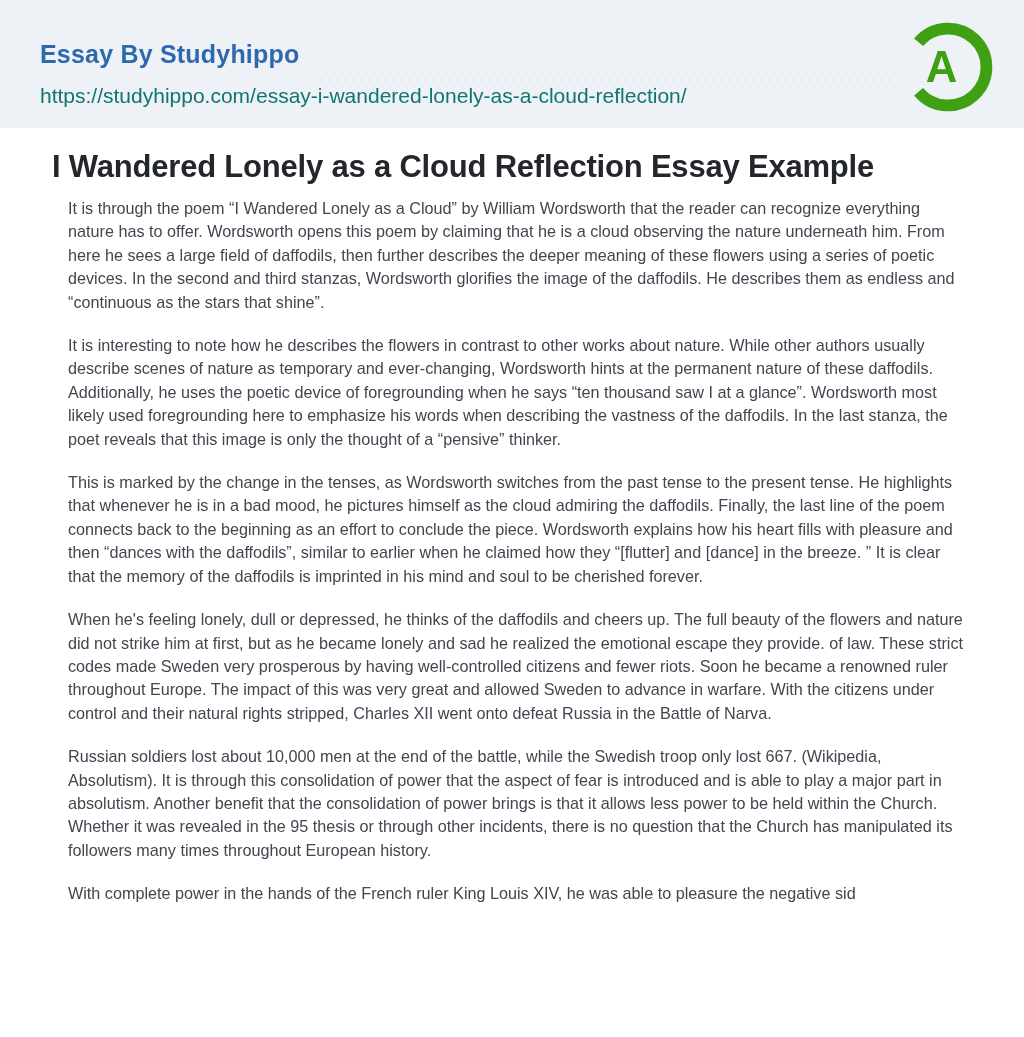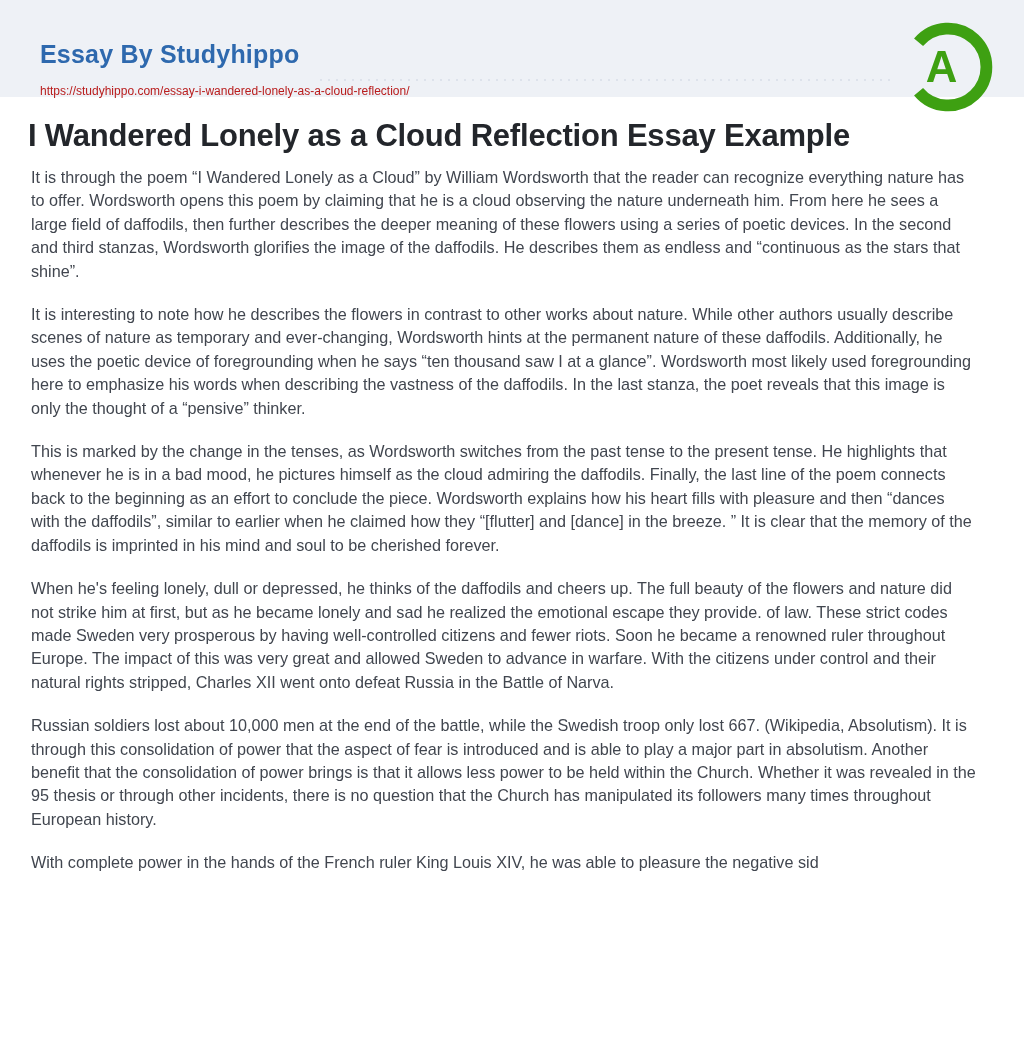--- a/index.html
+++ b/index.html
@@ -13,7 +13,7 @@
   .page-header {
     position: relative;
     width: 100%;
-    height: 97px;
+    height: 128px;
     background: #eef1f6;
   }
   .site-title {

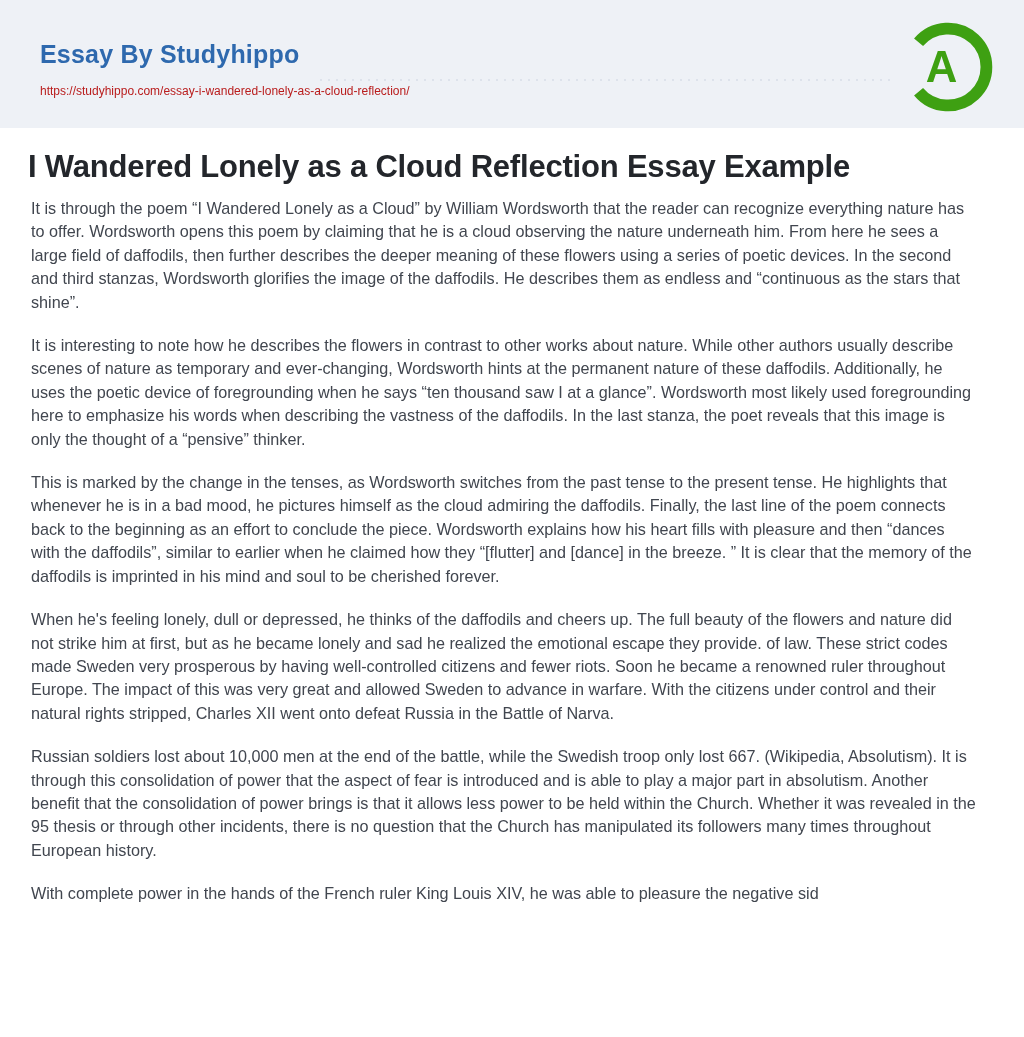--- a/index.html
+++ b/index.html
@@ -37,9 +37,9 @@
     position: absolute;
     left: 40px;
     top: 84px;
-    font-size: 12px;
+    font-size: 21px;
     font-weight: 400;
-    color: #b91c1c;
+    color: #0f766e;
     text-decoration: none;
   }
   .logo {

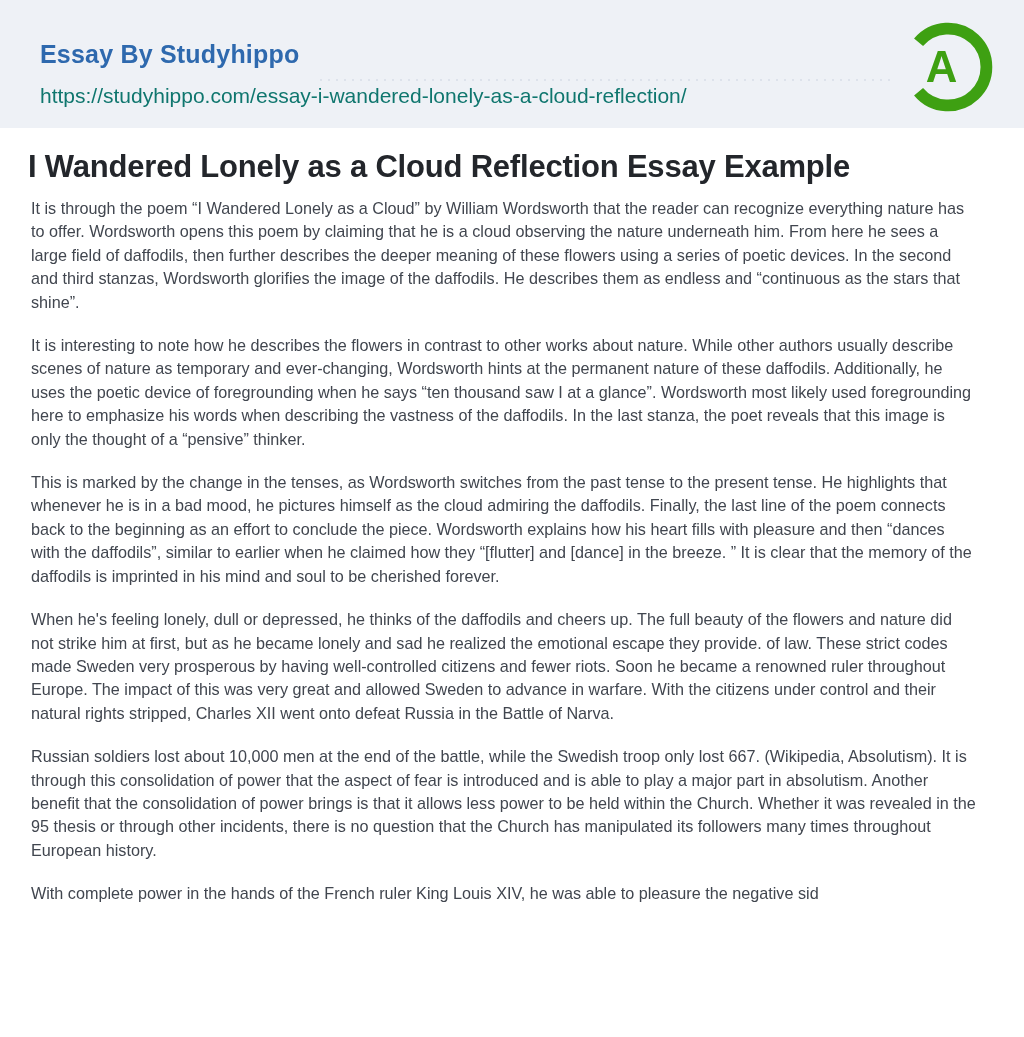--- a/index.html
+++ b/index.html
@@ -51,7 +51,7 @@
   }
   .logo svg { width: 100%; height: 100%; display: block; }
   .content {
-    padding: 0 39px 0 28px;
+    padding: 0 39px 0 52px;
   }
   .article-title {
     margin: 21px 0 12px;

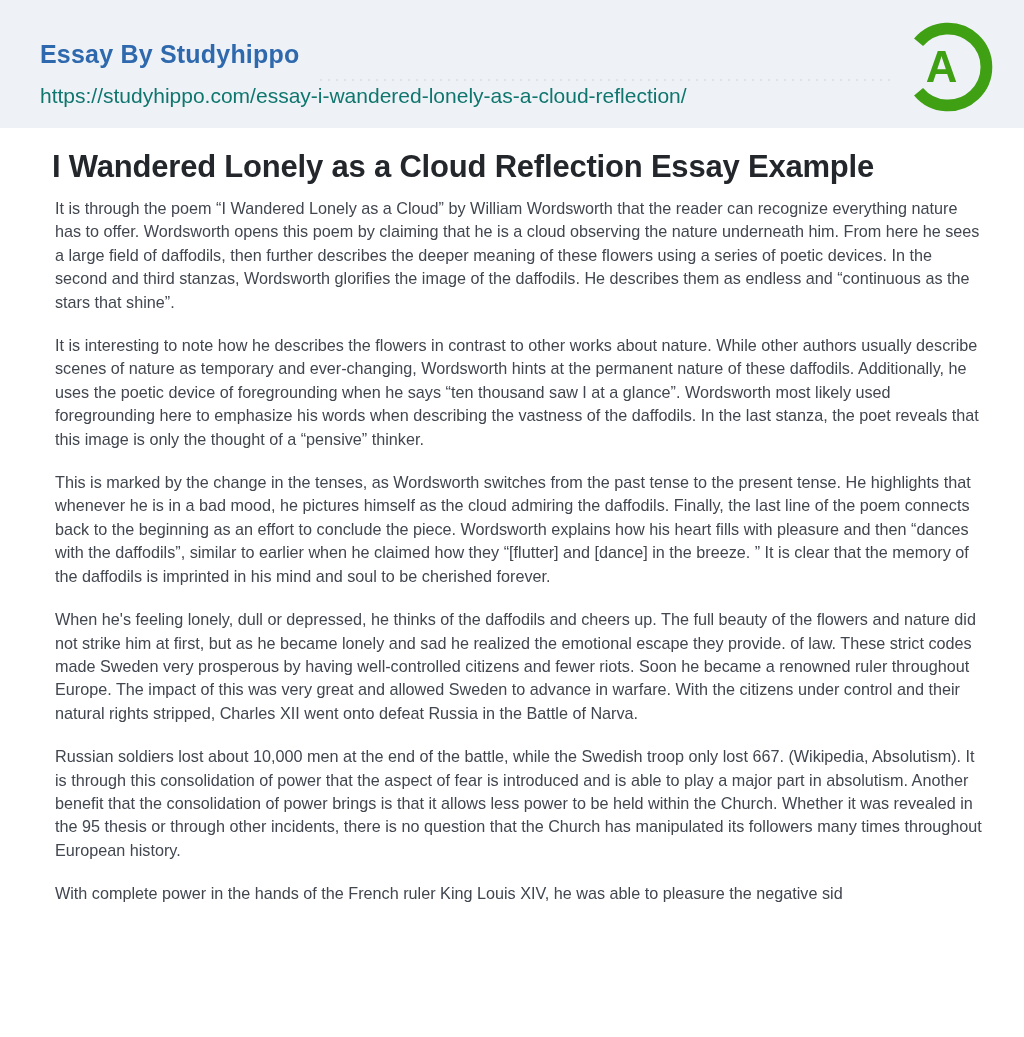--- a/index.html
+++ b/index.html
@@ -66,7 +66,7 @@
     font-size: 16.2px;
     line-height: 23.4px;
     color: #41464f;
-    margin: 0 3px 20px;
+    margin: 0 16px 20px;
     max-width: 946px;
   }
 </style>

